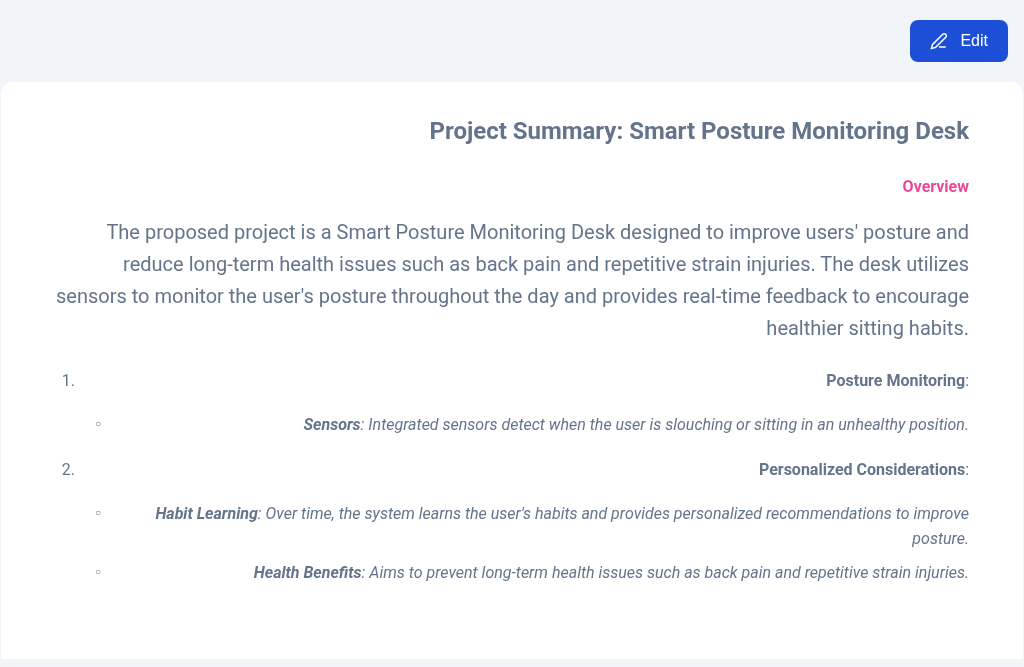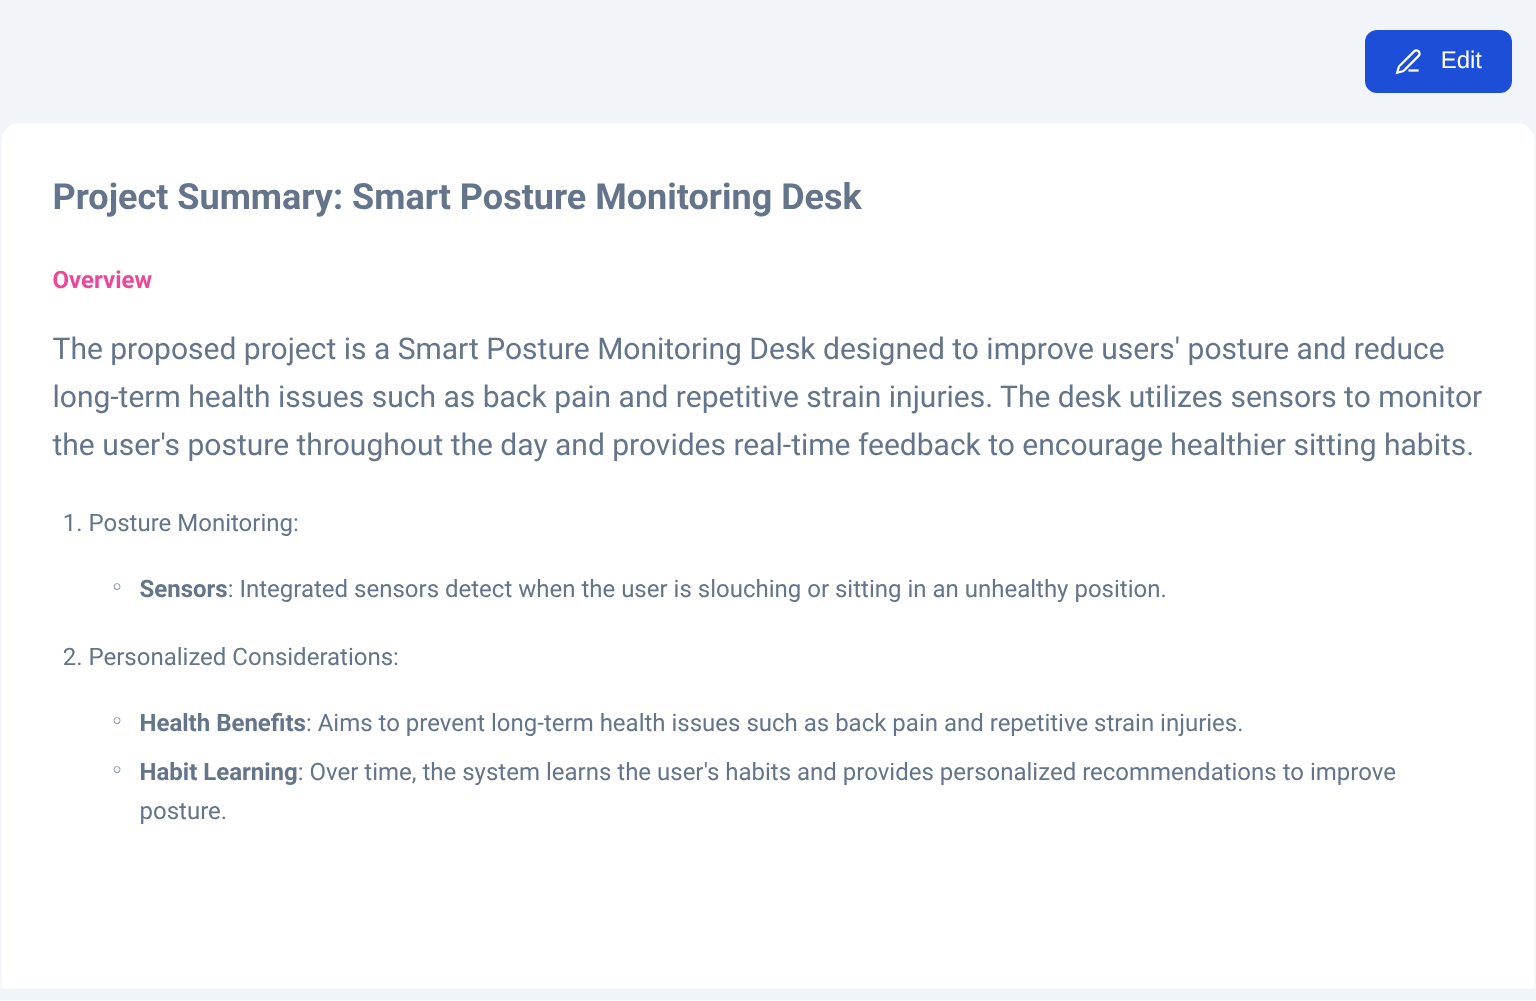--- a/index.html
+++ b/index.html
@@ -49,11 +49,12 @@
       position: relative;
     }
     .content {
-      padding: 30px 34px;
+      padding: 30px 54px;
       height: 100%;
       overflow-y: scroll;
       color: #64748b;
       line-height: 1.6;
+      text-align: right;
     }
     .content::-webkit-scrollbar {
       width: 16px;

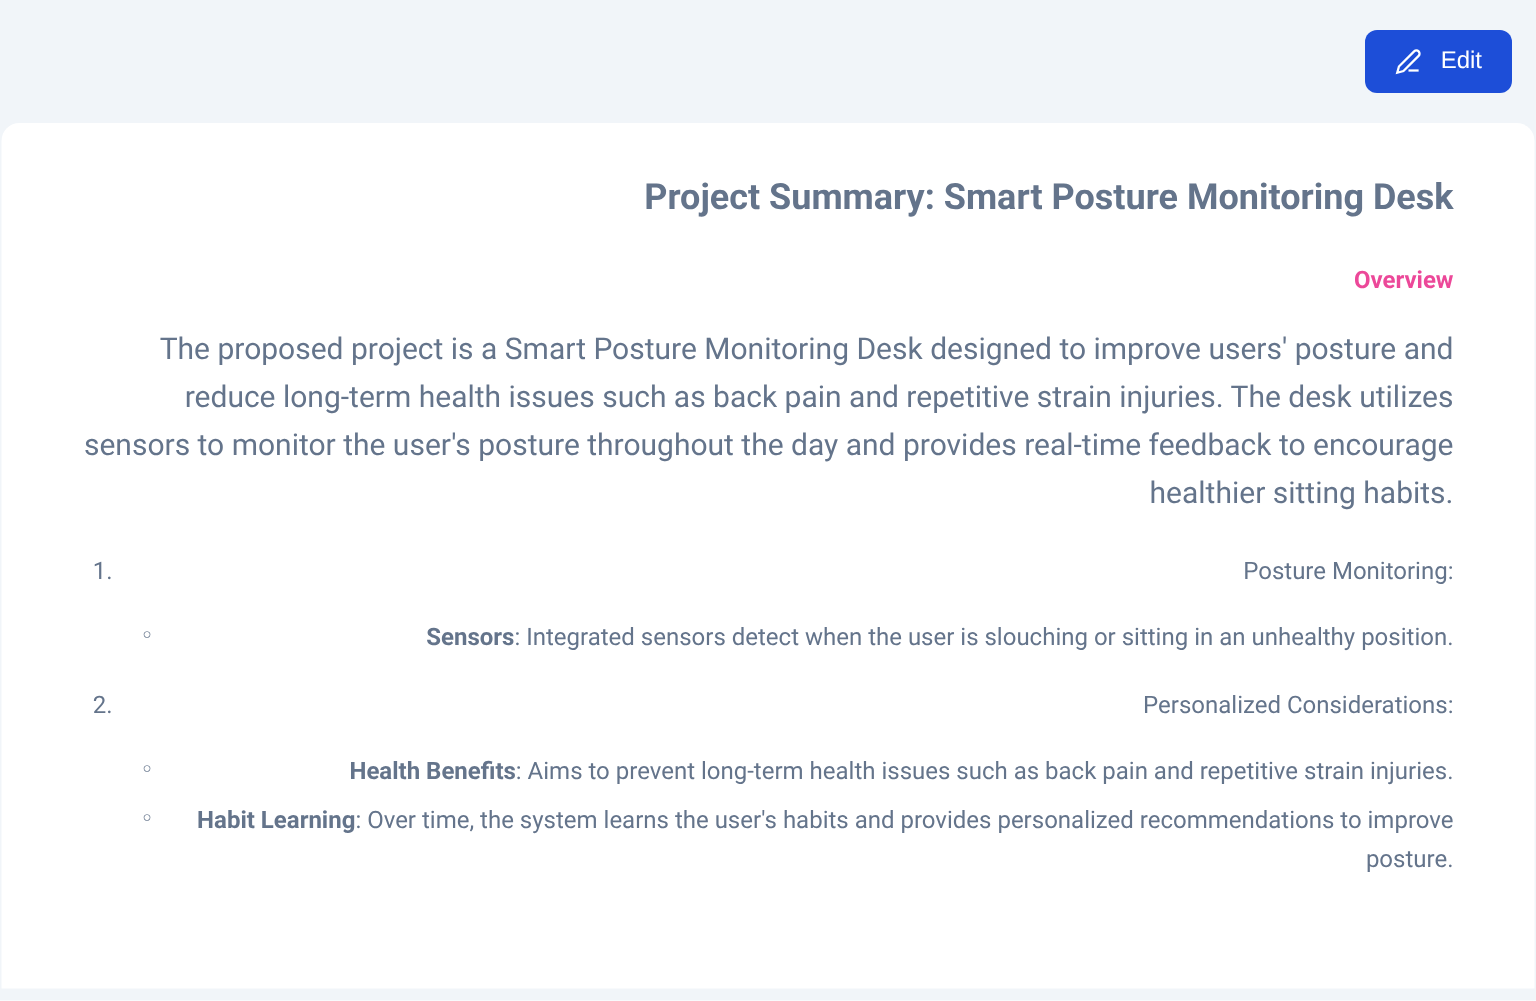--- a/index.html
+++ b/index.html
@@ -100,7 +100,7 @@
       color: #64748b;
     }
     ol > li > .feature-name {
-      font-weight: 400;
+      font-weight: 700;
       margin-top: 40px;
     }
     ul {

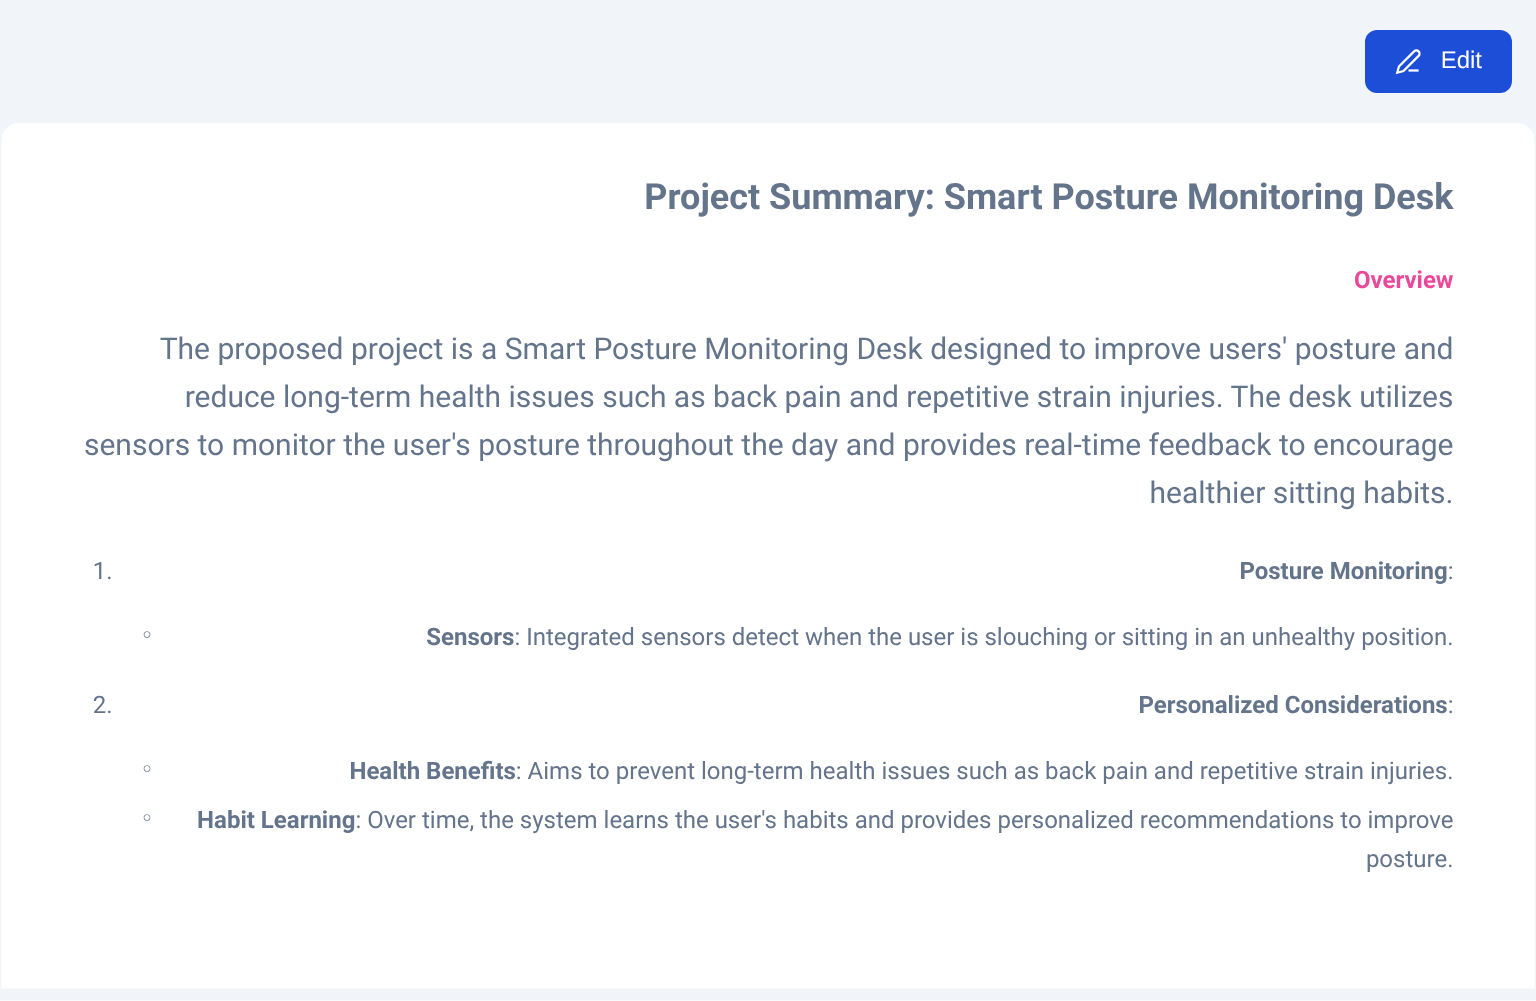--- a/index.html
+++ b/index.html
@@ -113,6 +113,7 @@
       padding-left: 18px;
       margin-bottom: 8px;
       font-weight: 400;
+      font-style: italic;
     }
     ul > li::before {
       content: "○";

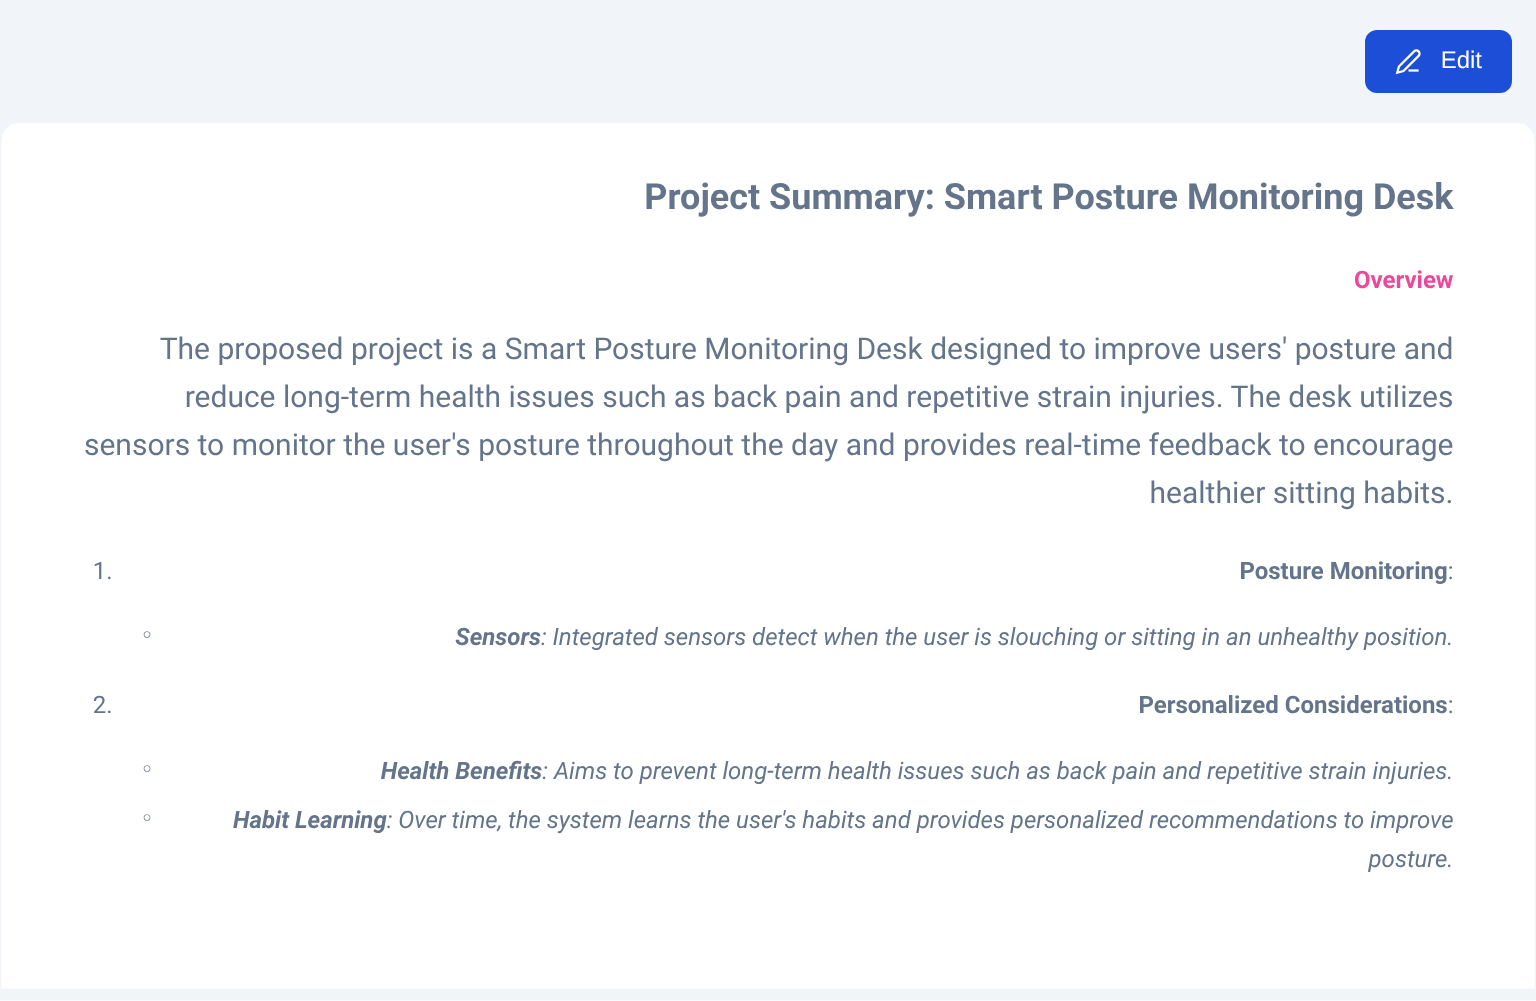--- a/index.html
+++ b/index.html
@@ -159,10 +159,10 @@
         <span class="feature-name">Personalized Considerations</span>:
         <ul>
           <li>
-            <span class="sub-name">Health Benefits</span><span>: Aims to prevent long-term health issues such as back pain and repetitive strain injuries.</span>
+            <span class="sub-name">Habit Learning</span><span>: Over time, the system learns the user's habits and provides personalized recommendations to improve posture.</span>
           </li>
           <li>
-            <span class="sub-name">Habit Learning</span><span>: Over time, the system learns the user's habits and provides personalized recommendations to improve posture.</span>
+            <span class="sub-name">Health Benefits</span><span>: Aims to prevent long-term health issues such as back pain and repetitive strain injuries.</span>
           </li>
         </ul>
       </li>

